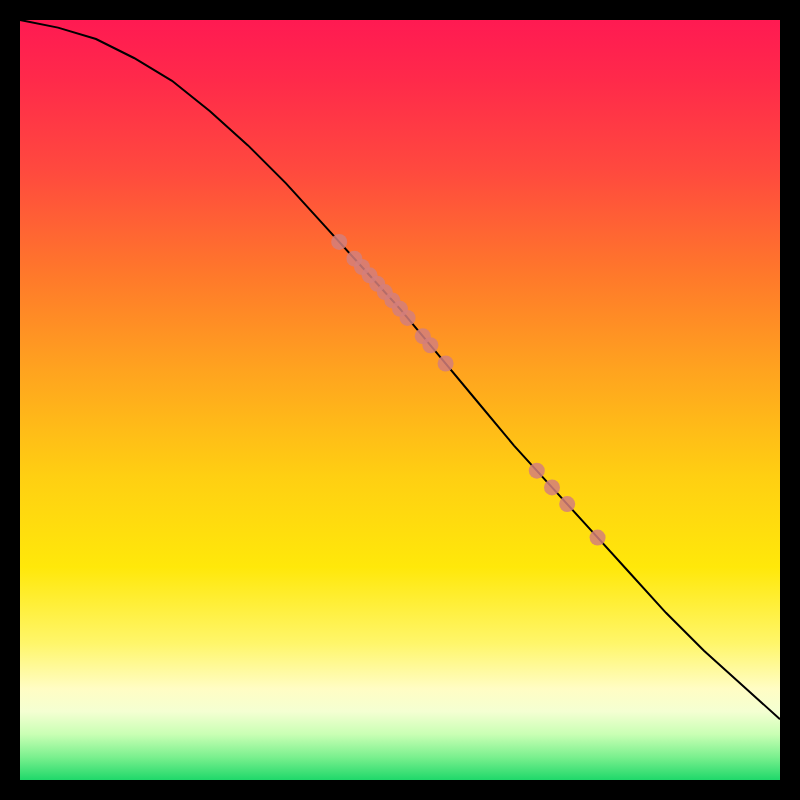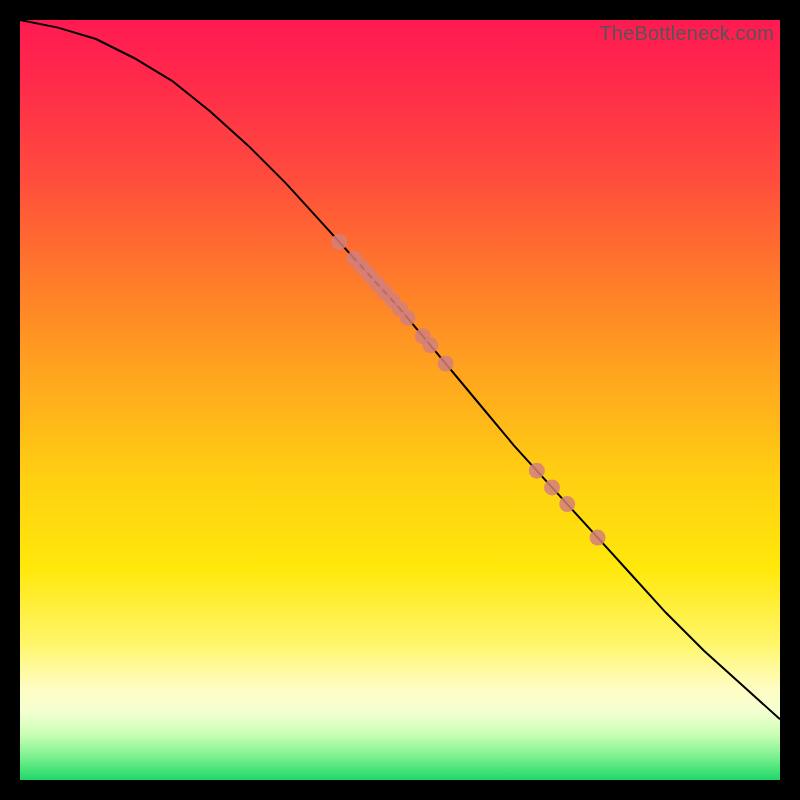--- a/index.html
+++ b/index.html
@@ -65,7 +65,6 @@
 
 <div class="frame">
   <div class="plot">
-    <div class="watermark">TheBottleneck.com</div>
     <svg class="curve" viewBox="0 0 760 760" preserveAspectRatio="none">
       <path id="curve-path" fill="none" d="M0.00 0.00 L38.00 7.60 L76.00 19.00 L114.00 38.00 L152.00 60.80 L190.00 91.20 L228.00 125.40 L266.00 163.40 L304.00 205.20 L342.00 247.00 L380.00 288.80 L418.00 334.40 L456.00 380.00 L494.00 425.60 L532.00 467.40 L570.00 509.20 L608.00 551.00 L646.00 592.80 L684.00 630.80 L722.00 665.00 L760.00 699.20" stroke="#000000" stroke-width="2"></path>
       <g id="points-group">

